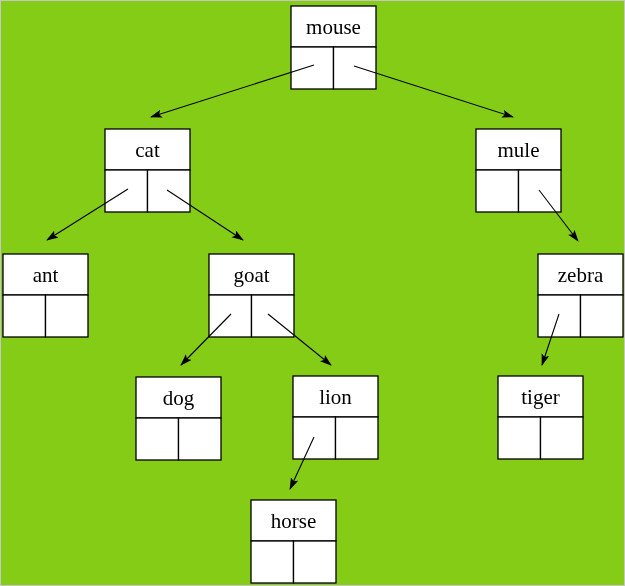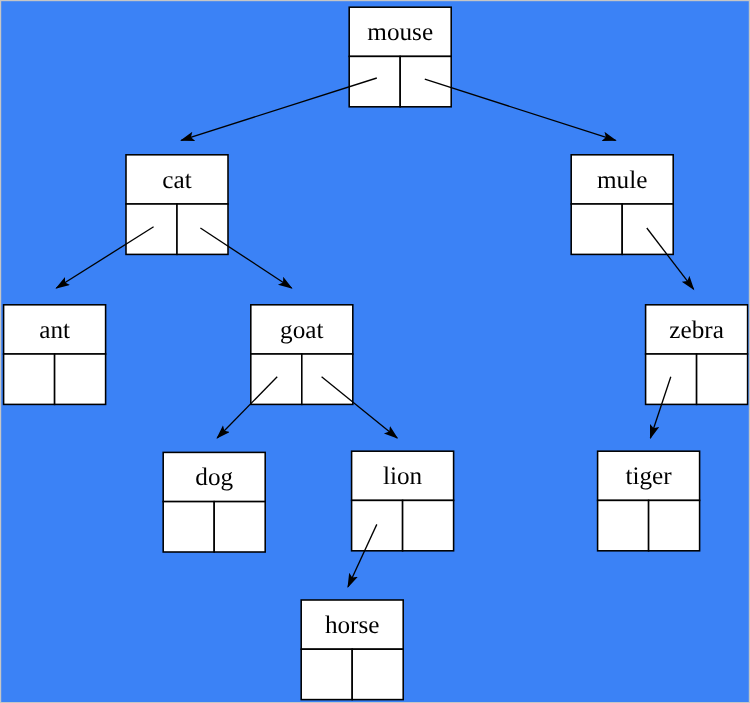--- a/index.html
+++ b/index.html
@@ -8,7 +8,7 @@
     width: 623px;
     height: 584px;
     border: 1px solid #c6c6c6;
-    background: #3b82f6;
+    background: #84cc16;
     overflow: hidden;
   }
   svg { display: block; }

